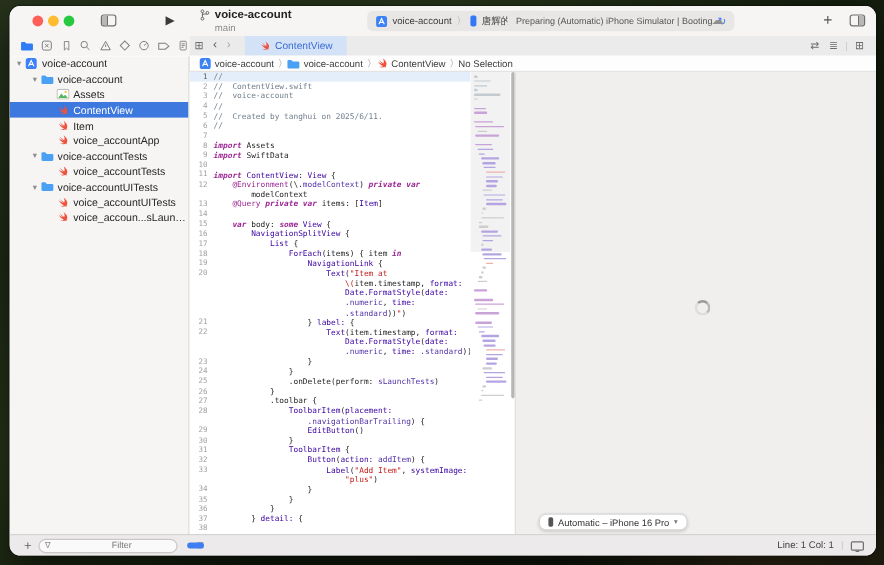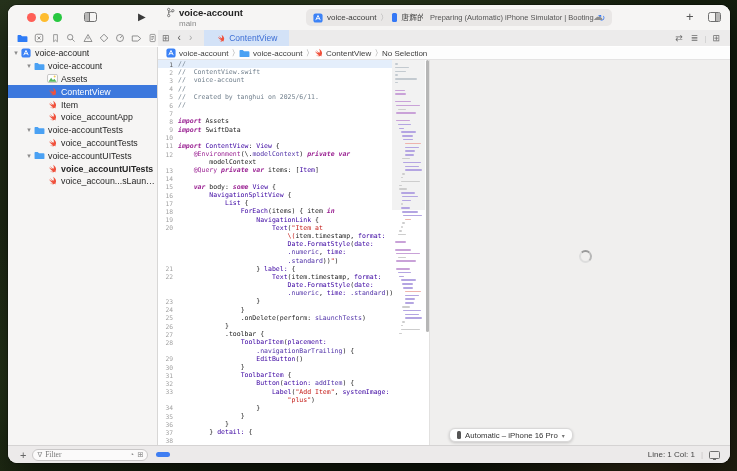--- a/index.html
+++ b/index.html
@@ -352,7 +352,7 @@
         </span>
         <span class="lbl">voice-accountUITests</span>
       </div>
-      <div class="tree-row" style="padding-left: 30px; font-weight: bold;">
+      <div class="tree-row" style="padding-left: 30px;">
         <span class="disc"></span>
         <span class="tic">
           <svg width="10" height="10" viewBox="0 0 12 12">

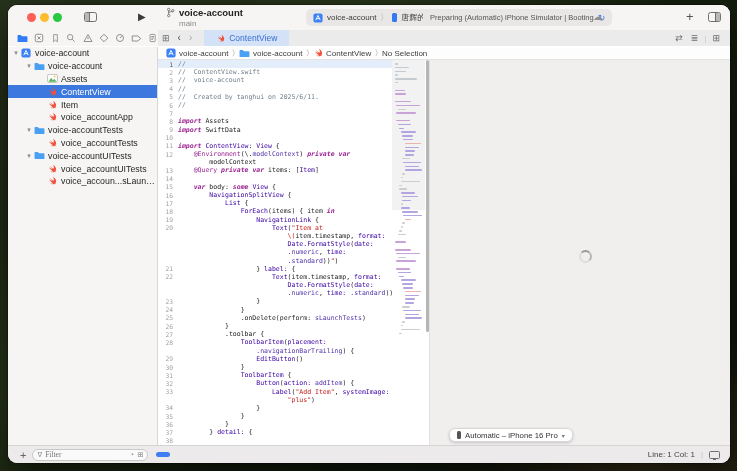--- a/index.html
+++ b/index.html
@@ -102,7 +102,7 @@
   .filter-field { width:116px; height:12px; border:1px solid #c9c7c7; border-radius:6px; background:#fbfafa;
                   display:flex; align-items:center; padding:0 4px; gap:3px; }
   .filter-field input{ border:none; outline:none; background:transparent; width:60px; font-size:7.5px; color:#333;
-                       font-family:Liberation Serif, serif; }
+                       font-family:Liberation Sans, sans-serif;margin-left:48px; }
   .filter-field .fic{ color:#8e8e8e; font-size:7px; }
   .filter-field .right-ics{ margin-left:auto; display:flex; gap:3px; color:#8e8e8e; font-size:7.5px; }
   .progress-capsule { width:14px; height:5.5px; border-radius:3px; background:#3f7ef2; margin-left:8px; }

